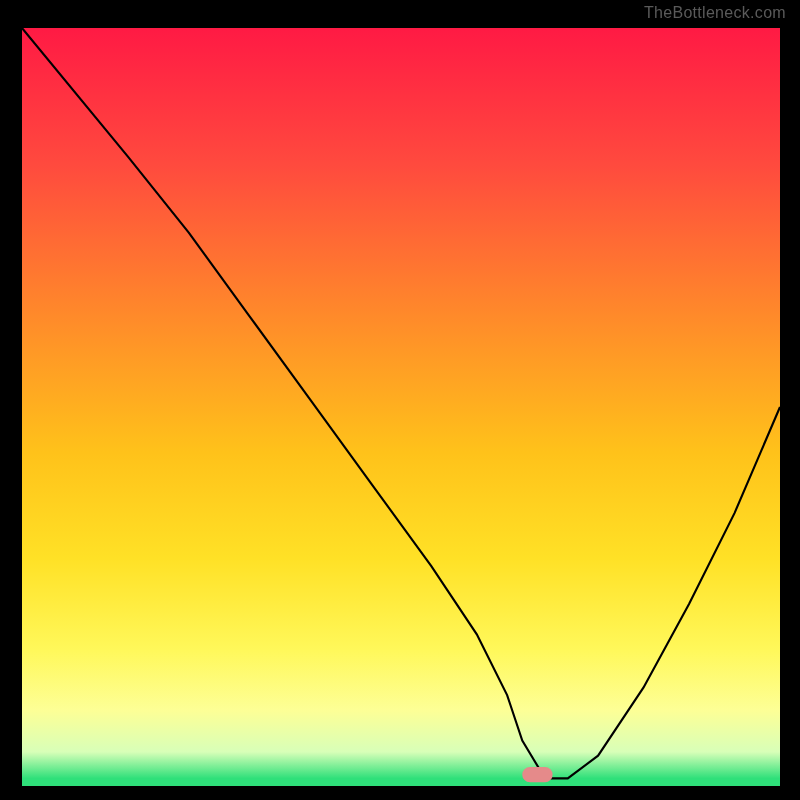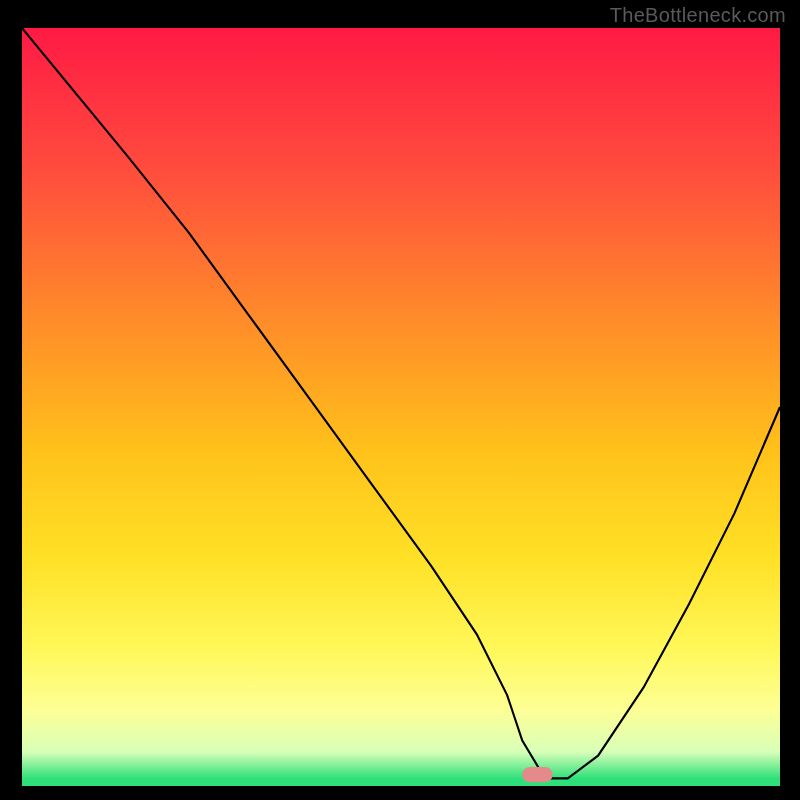--- a/index.html
+++ b/index.html
@@ -16,7 +16,7 @@
     top: 4px;
     right: 14px;
     color: #5a5a5a;
-    font-size: 20px;
+    font-size: 16px;
     font-weight: 500;
     letter-spacing: 0.3px;
   }

